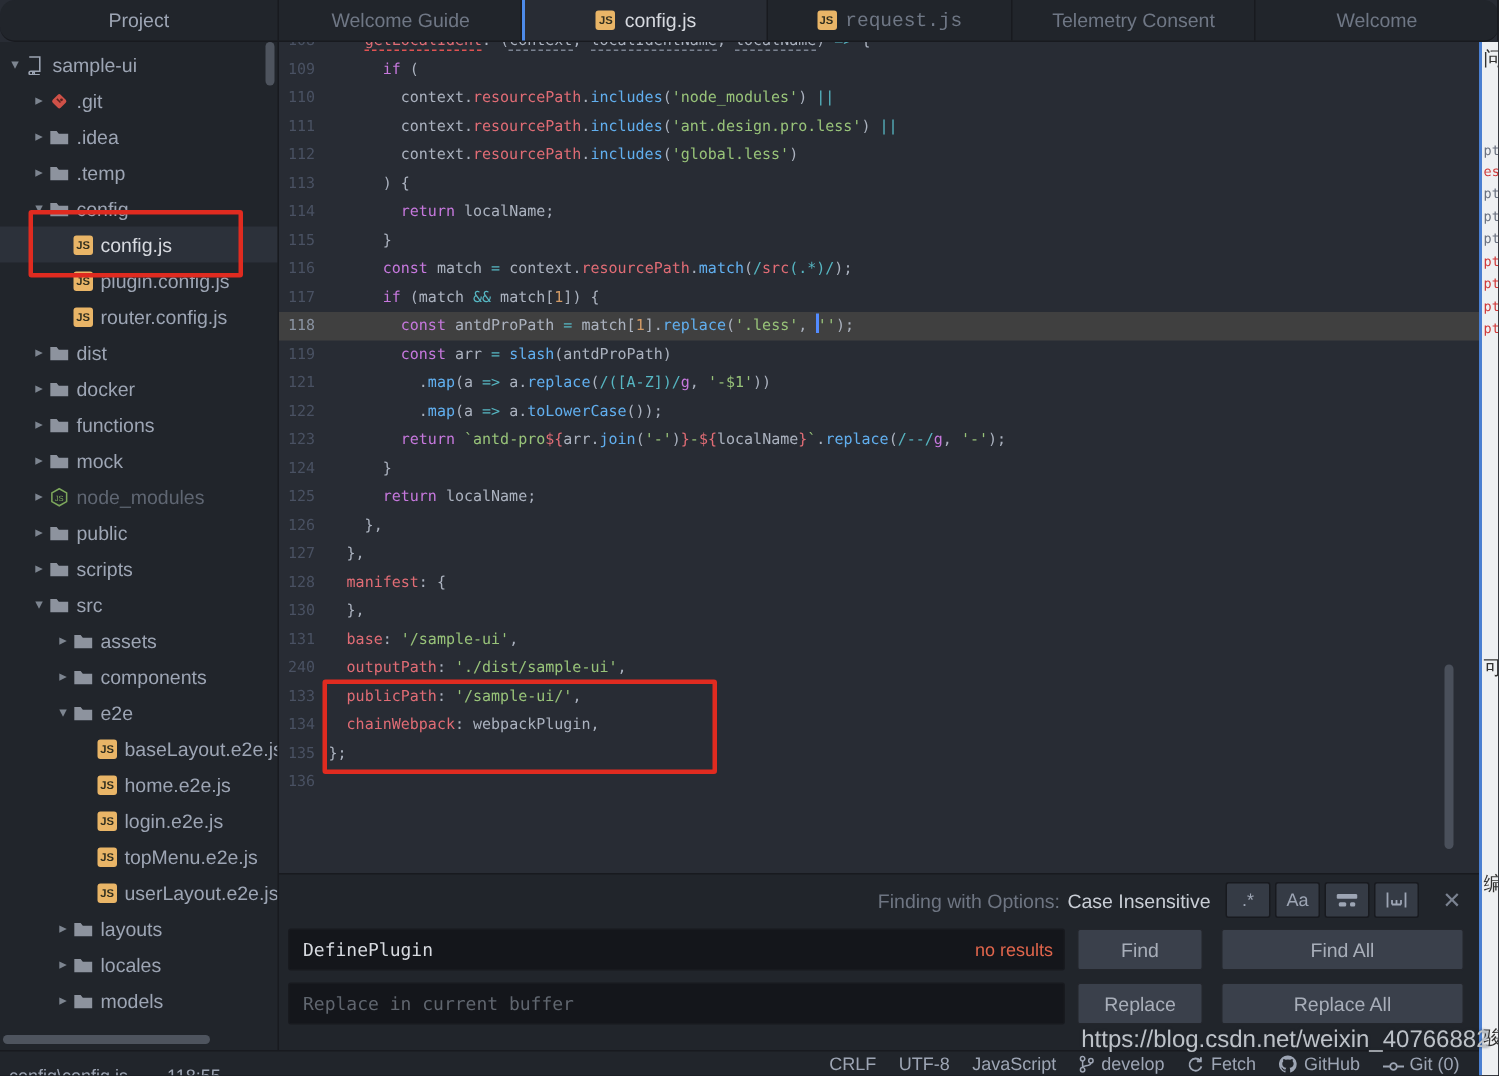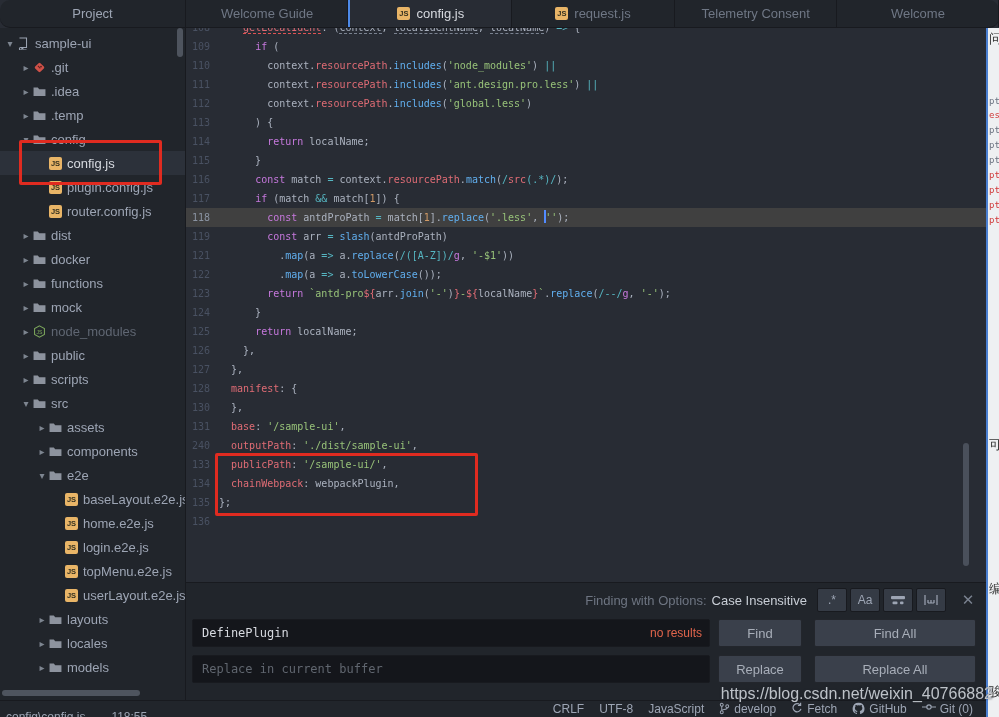--- a/index.html
+++ b/index.html
@@ -108,7 +108,7 @@
         </div>
         <div class="tab">
           <span class="jsbadge">JS</span>
-          <span class="tlabel" style="color: inherit;">request.js</span>
+          <span class="tlabel" style="color: inherit; font-family: Liberation Mono, monospace;">request.js</span>
         </div>
         <div class="tab">
           <span class="tlabel" style="color: inherit;">Telemetry Consent</span>

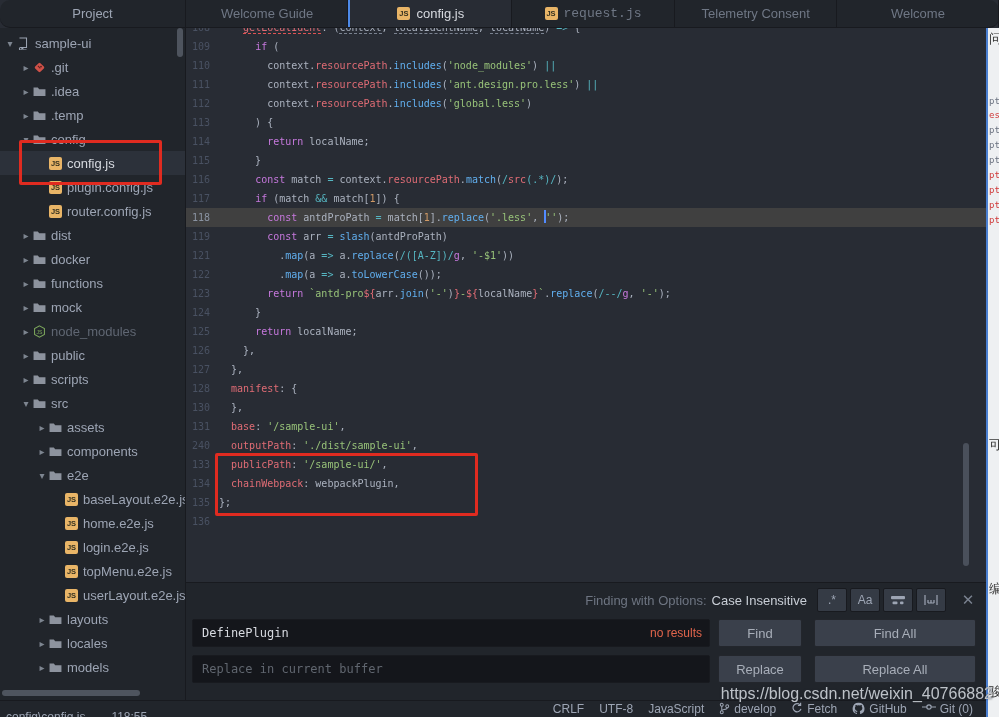--- a/index.html
+++ b/index.html
@@ -74,7 +74,7 @@
        font-size:12px;color:#9da5b4;}
   .sb-left{margin-left:6px;display:flex;gap:26px;margin-top:15px;}
   .sb-right{margin-left:auto;margin-right:26px;display:flex;gap:15px;align-items:center;}
-  .sitem{display:inline-flex;align-items:flex-start;gap:4px;}
+  .sitem{display:inline-flex;align-items:flex-end;gap:4px;}
   
   .sliver{position:absolute;left:986px;top:28px;width:13px;height:689px;background:#eef0f2;
        border-left:2px solid #4a7fd1;box-sizing:border-box;overflow:hidden;}

